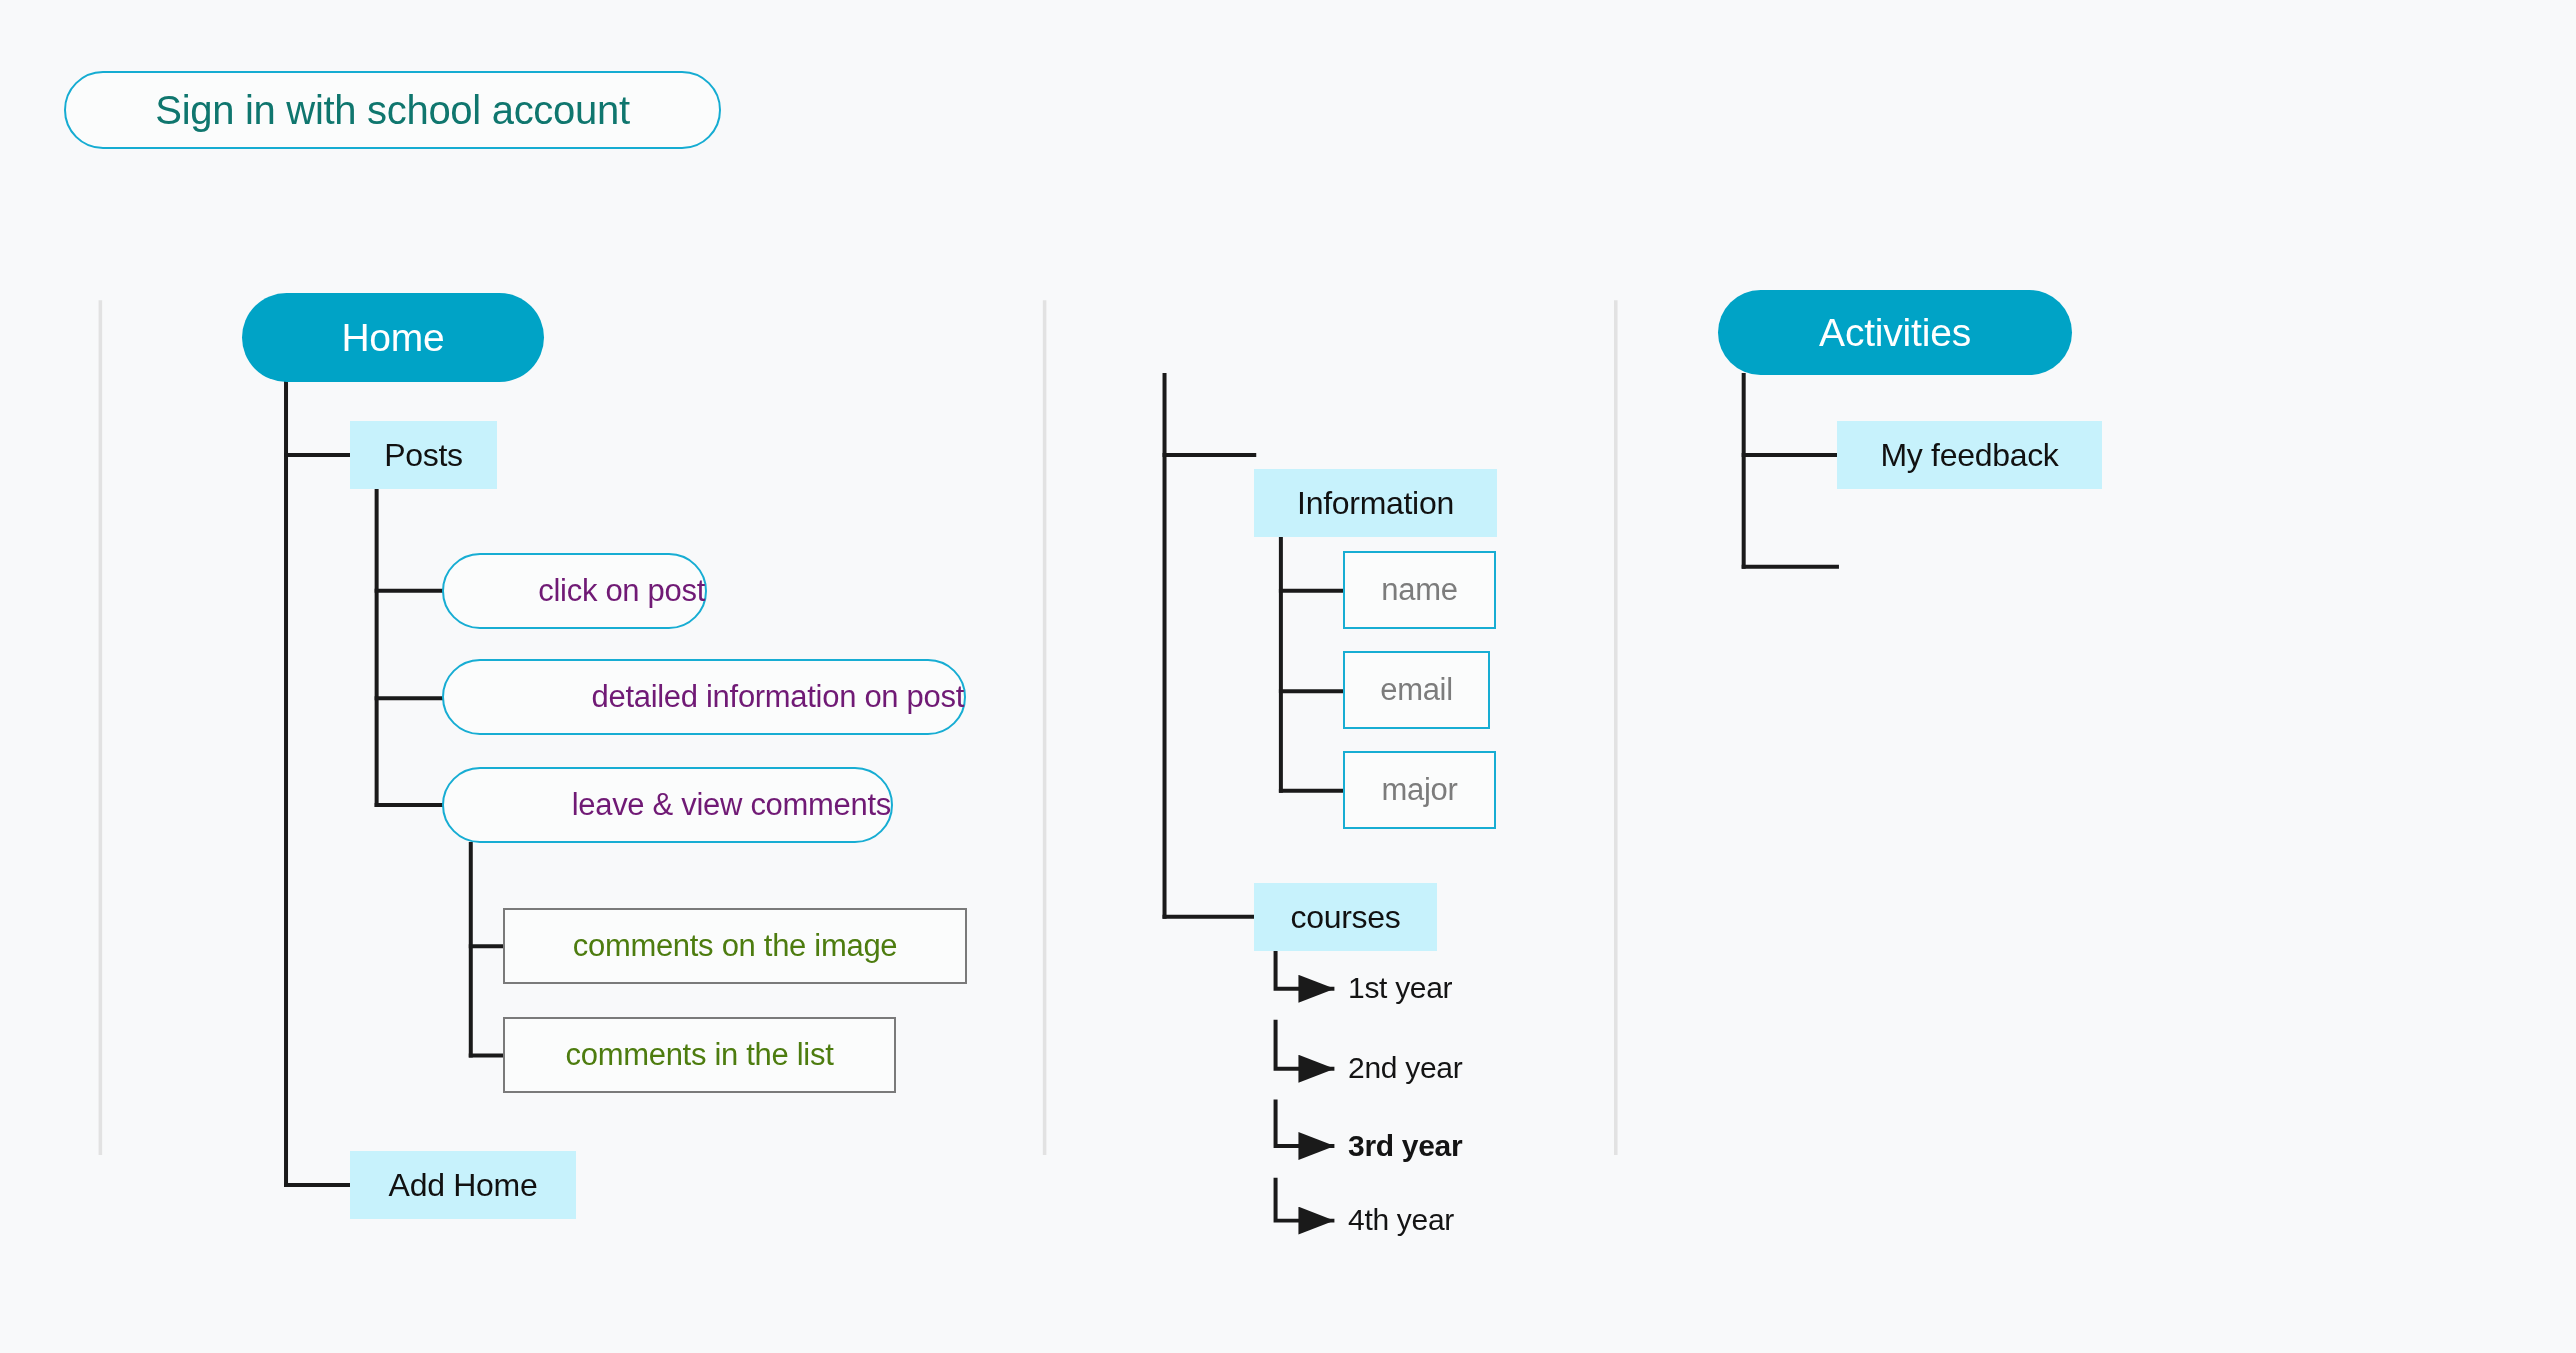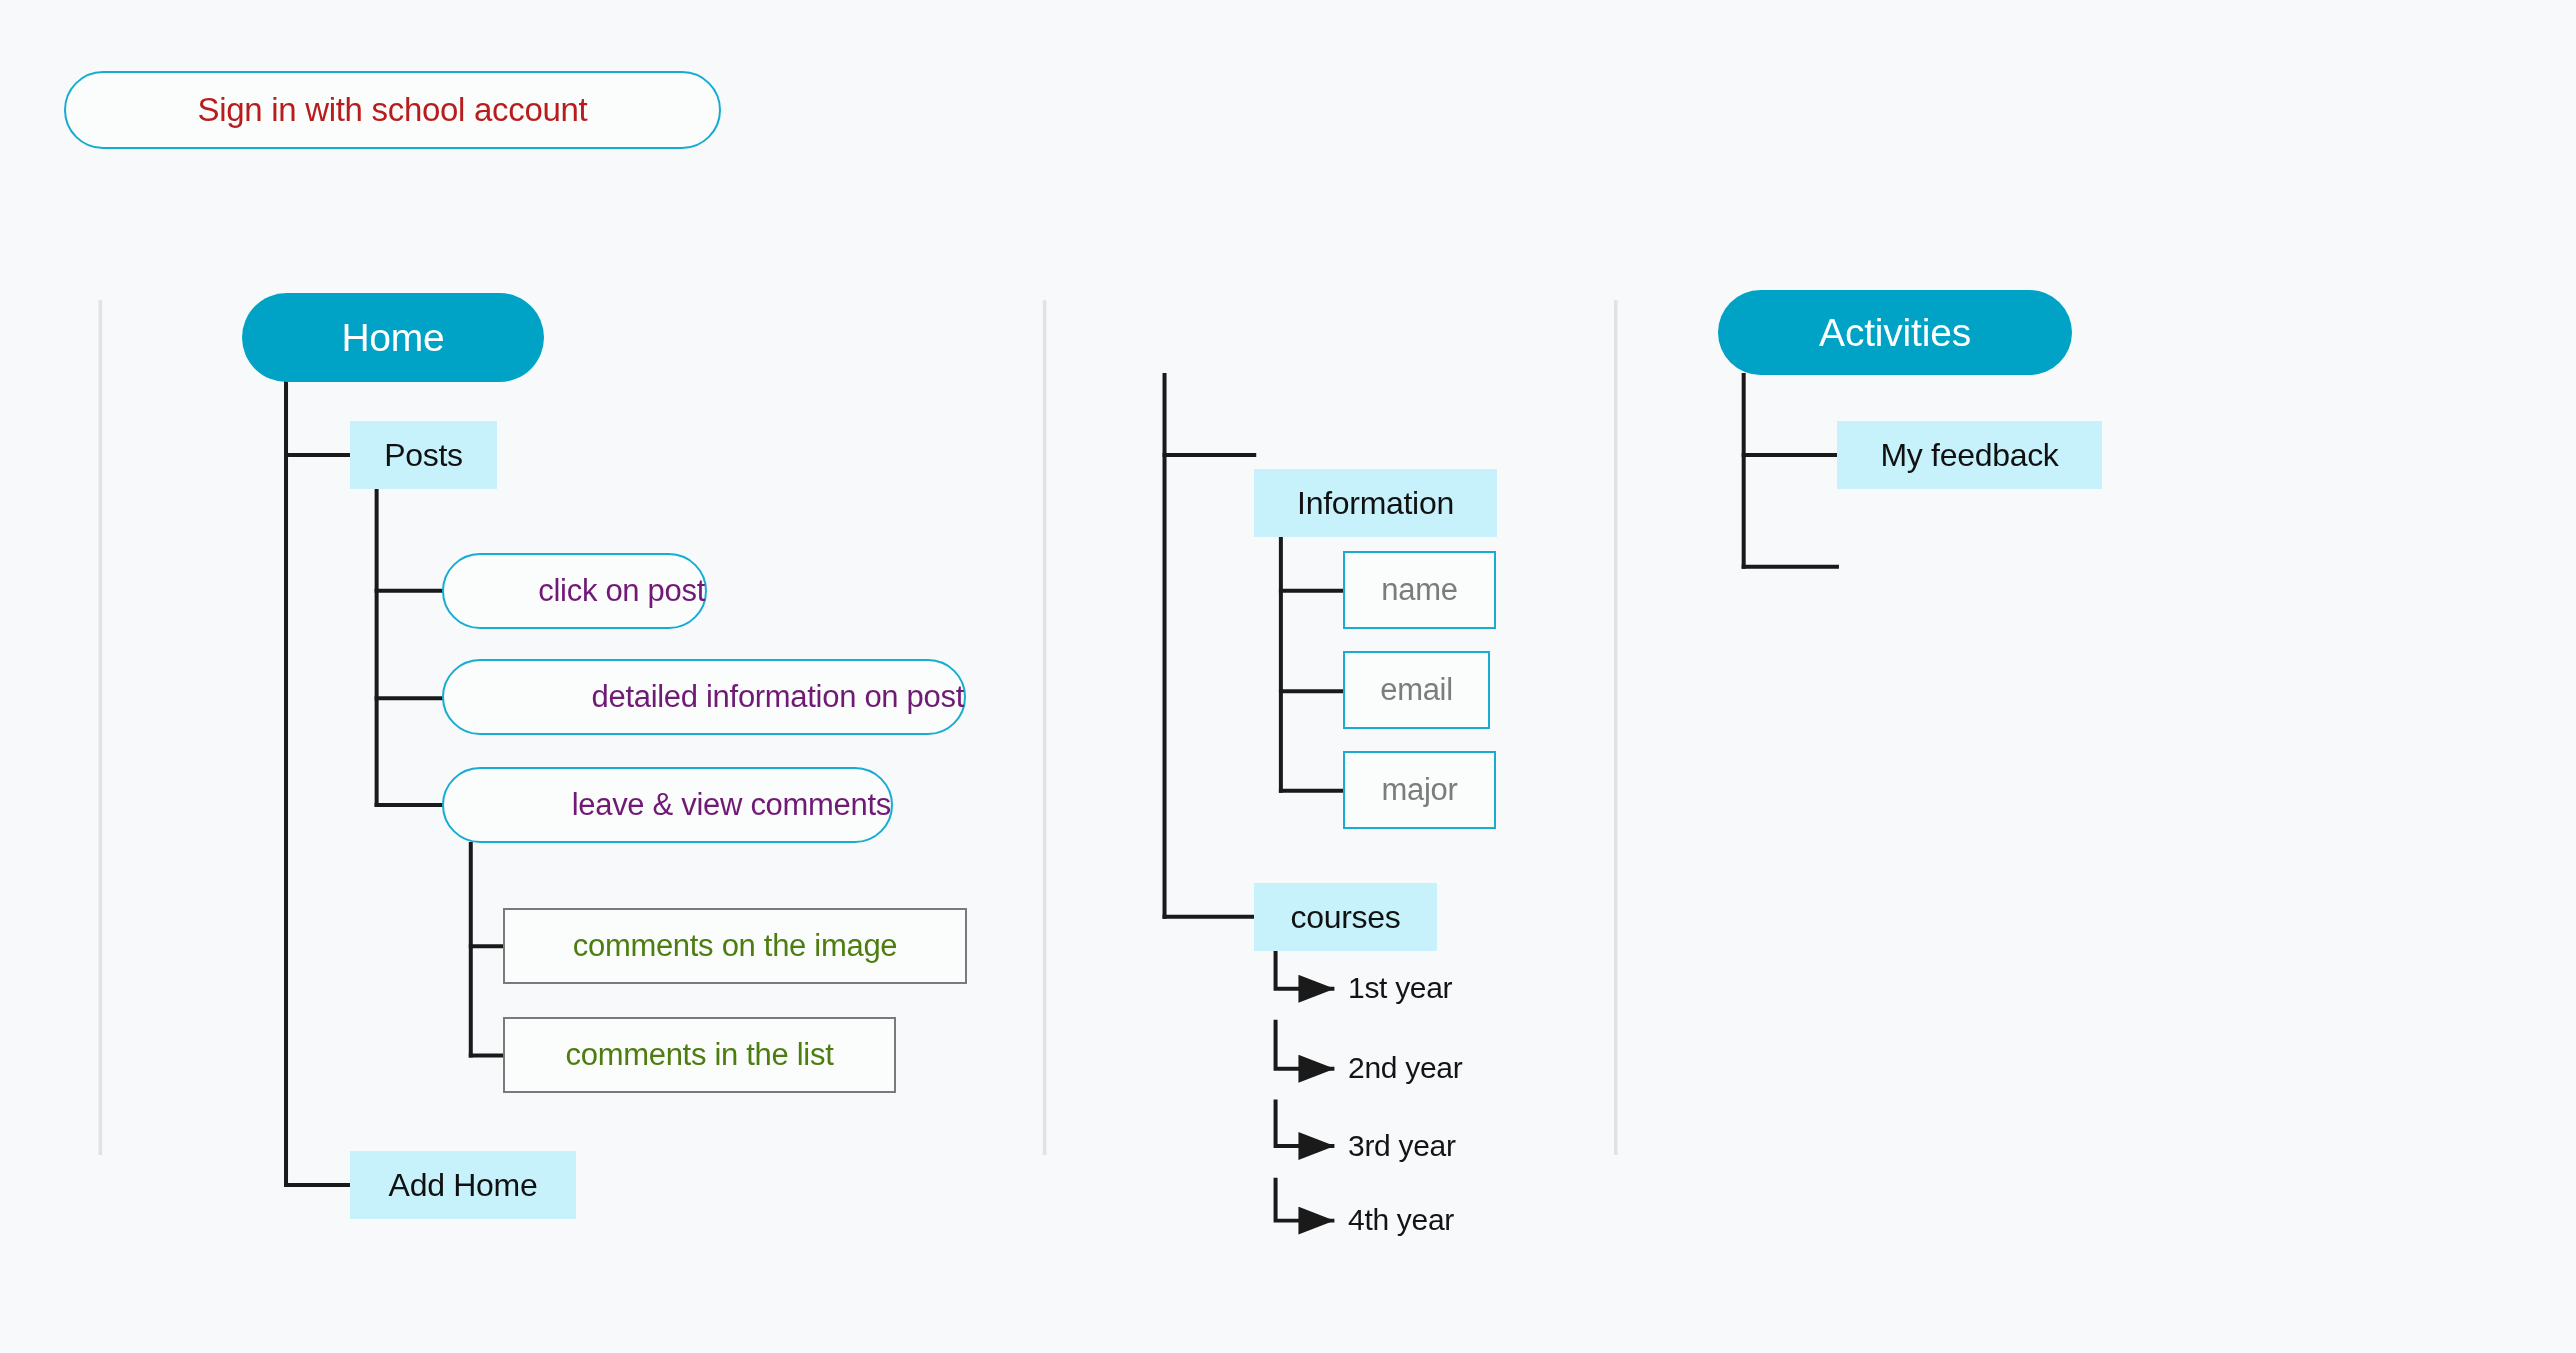--- a/index.html
+++ b/index.html
@@ -46,8 +46,8 @@
     border: 2.7px solid #15ACD2;
     border-radius: 887px;
     background: #FBFCFC;
-    color: #b91c1c;
-    font-size: 33px;
+    color: #0f766e;
+    font-size: 40px;
     letter-spacing: -0.3px;
   }
 

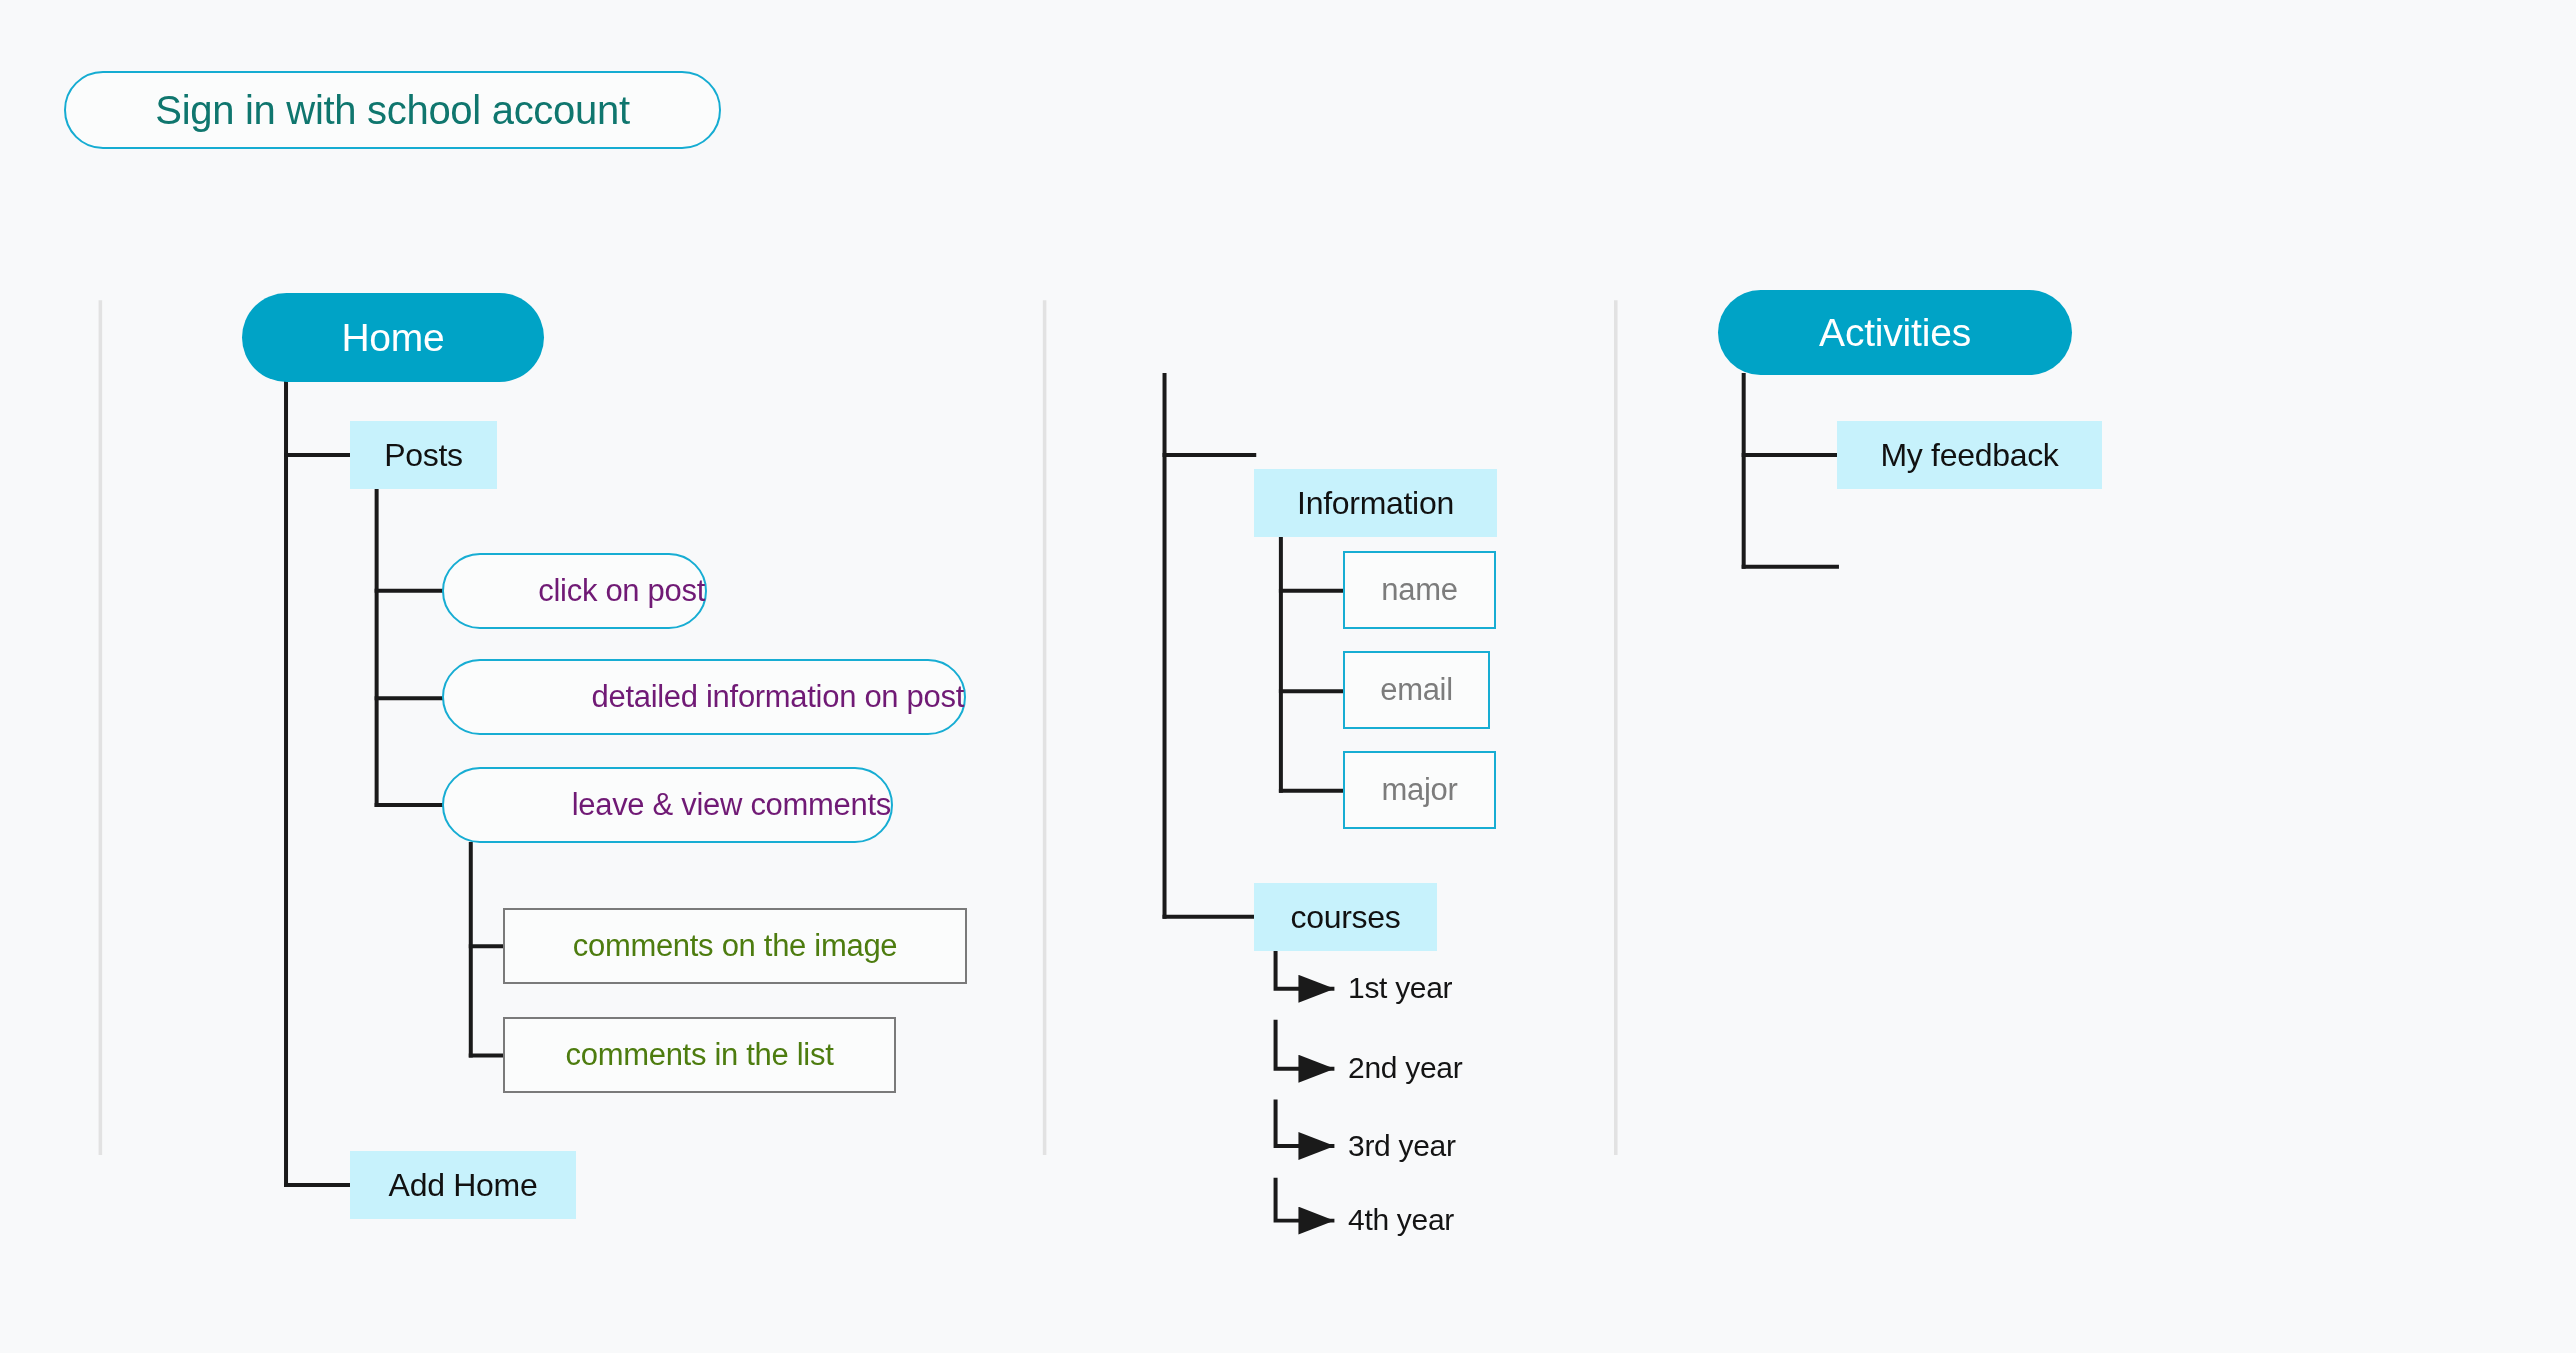--- a/index.html
+++ b/index.html
@@ -226,7 +226,7 @@
     <span>2nd year</span>
   </div>
 
-  <div class="node leaf-text" style="left:1348px; top:1124px; width:169px; height:44px; justify-content:flex-start;">
+  <div class="node leaf-text" style="left:1348px; top:1124px; width:169px; height:44px; justify-content:flex-start;font-weight:bold;">
     <span>3rd year</span>
   </div>
 

